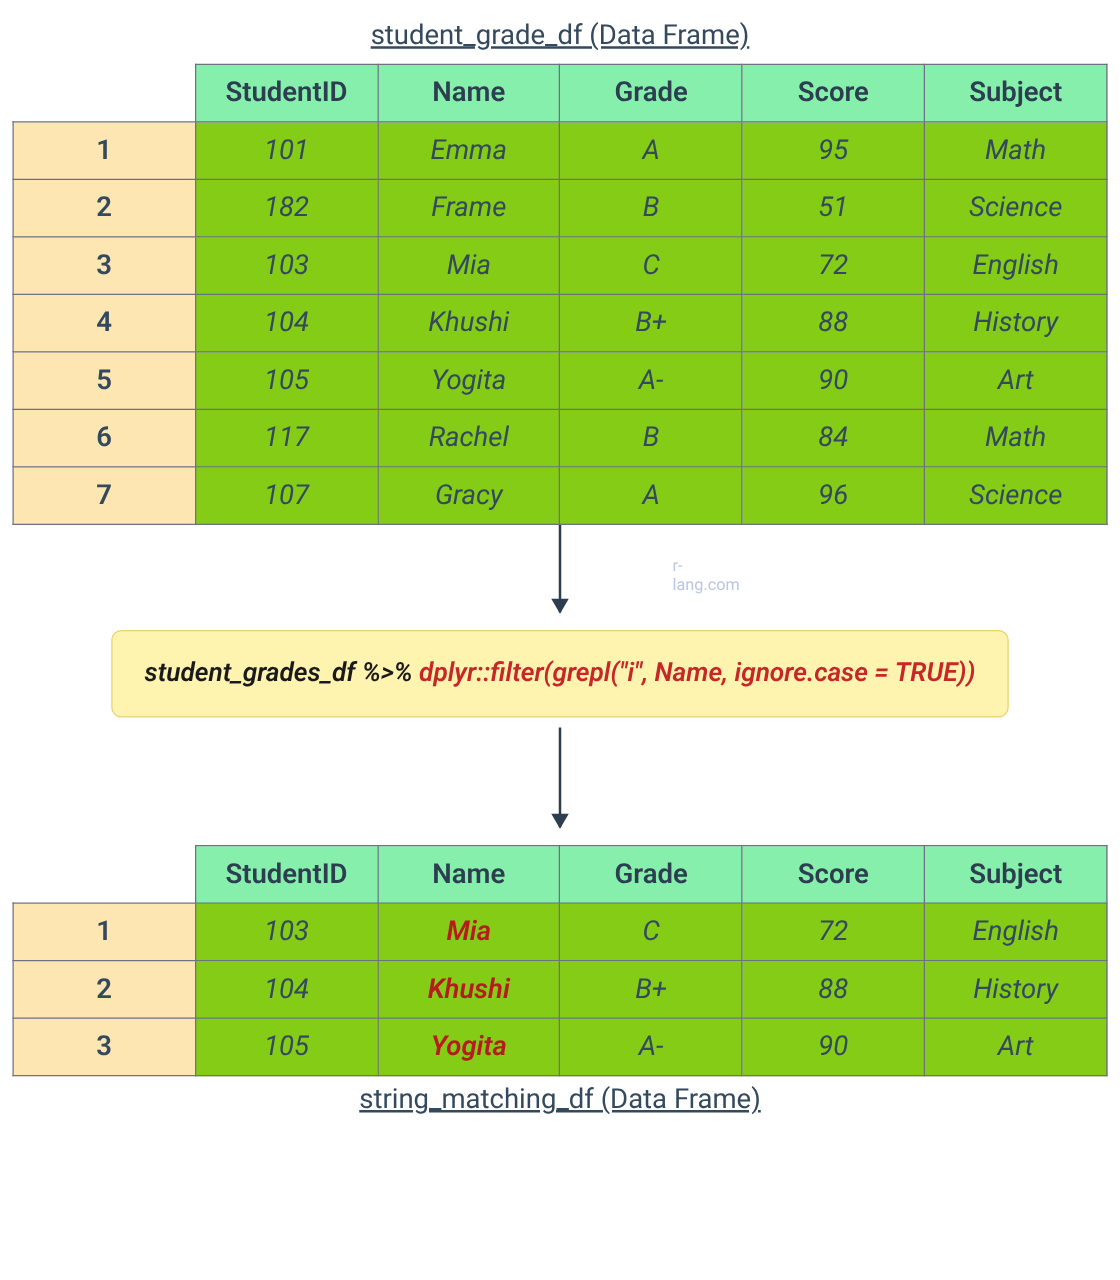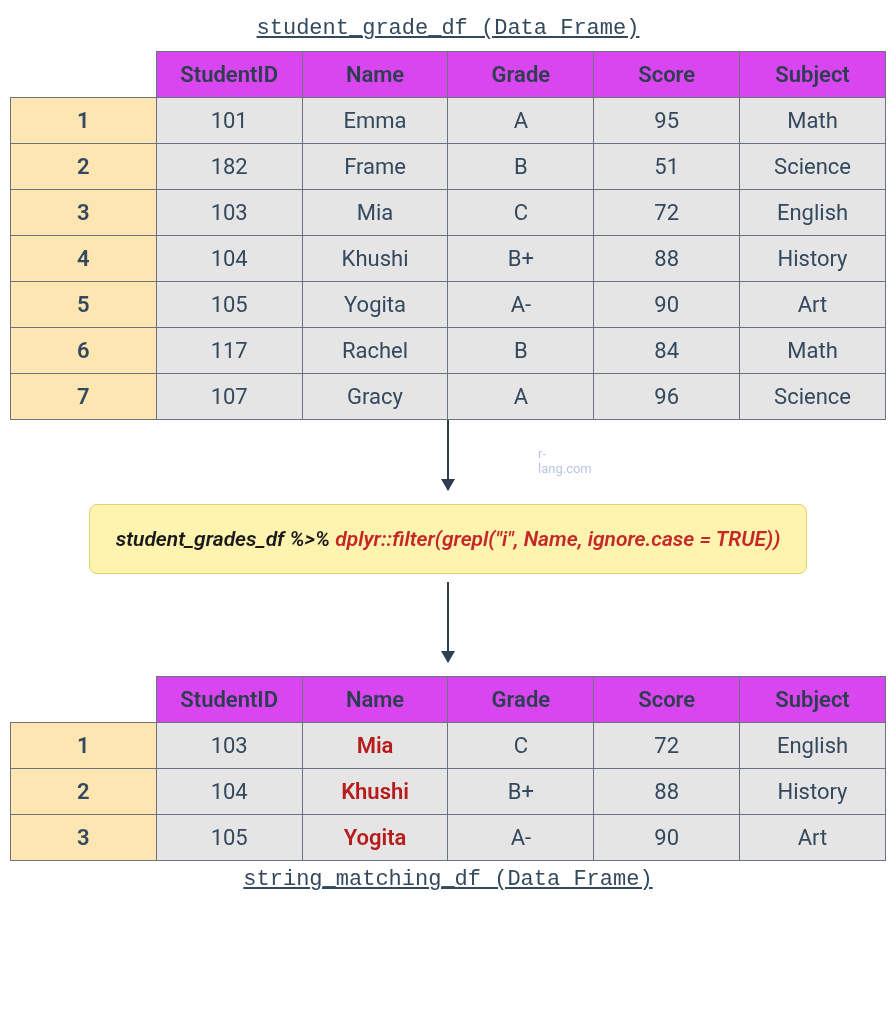--- a/index.html
+++ b/index.html
@@ -17,7 +17,6 @@
     font-size: 22px;
     color: #34495e;
     margin: 6px 0 10px;
-    font-family: Liberation Mono, monospace;
   }
   table {
     border-collapse: collapse;

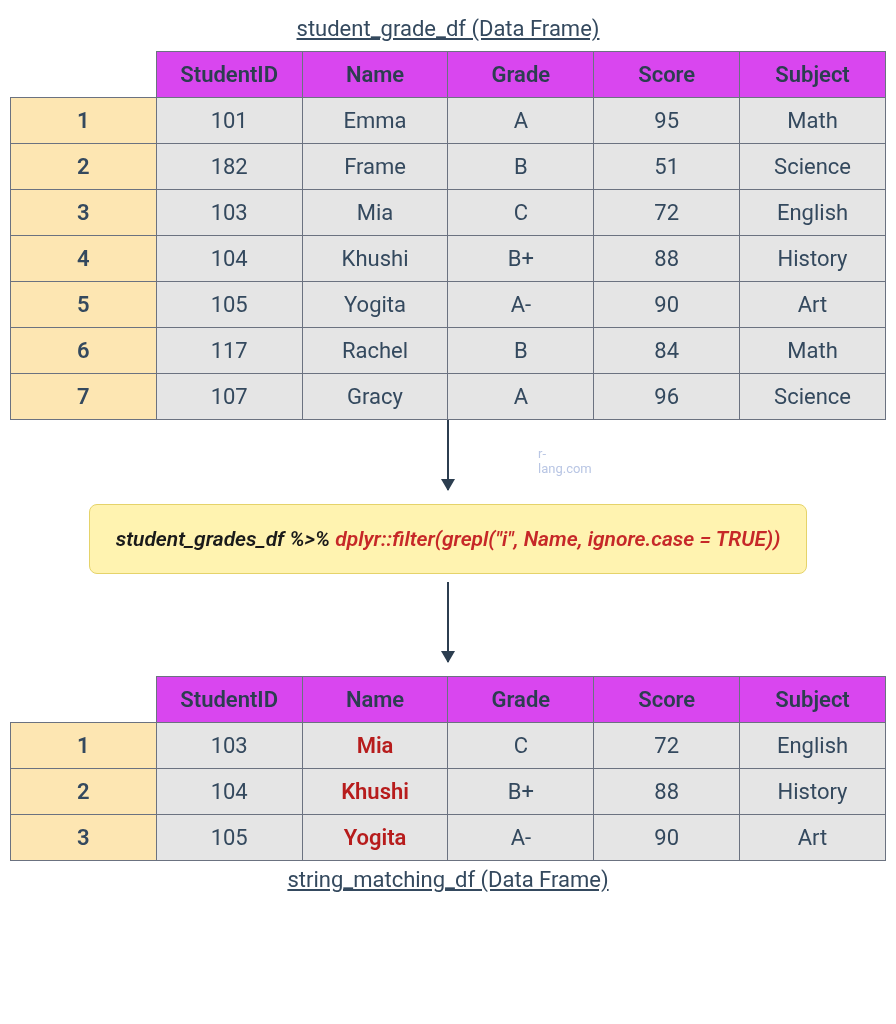--- a/index.html
+++ b/index.html
@@ -23,7 +23,7 @@
     font-size: 22px;
   }
   th {
-    background: #d946ef;
+    background: #86efac;
     border: 1px solid #6b7280;
     padding: 10px 0;
     font-weight: 600;

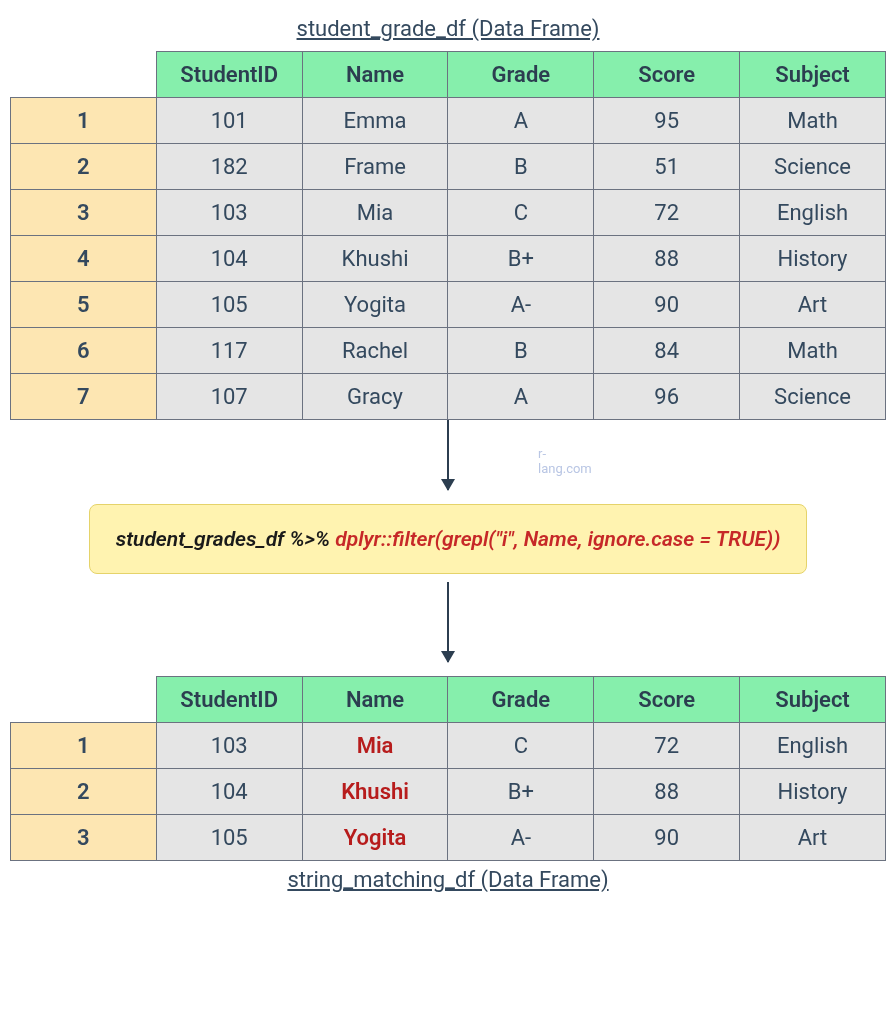--- a/index.html
+++ b/index.html
@@ -43,8 +43,9 @@
     color: #34495e;
   }
   td.data {
-    background: #e5e5e5;
+    background: #84cc16;
     color: #34495e;
+    font-style: italic;
   }
   td.hl {
     color: #b71c1c;

